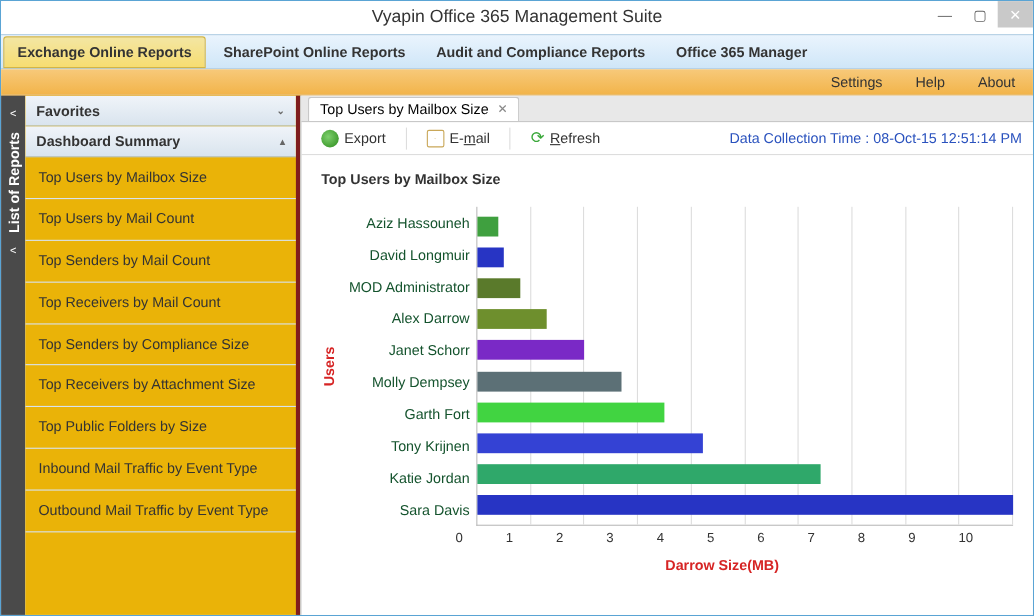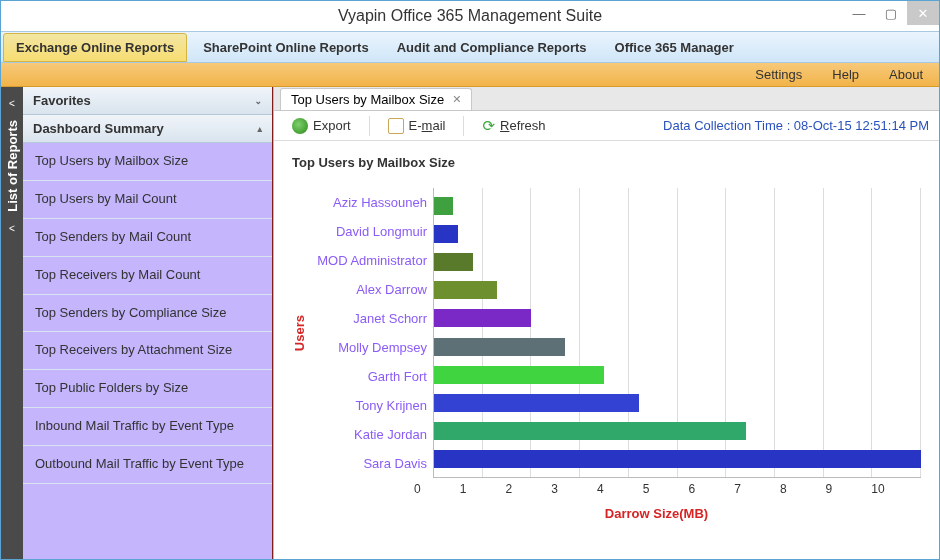--- a/index.html
+++ b/index.html
@@ -19,7 +19,7 @@
 .rail{width:22px;background:#4a4a4a;color:#fff;display:flex;flex-direction:column;align-items:center;padding-top:8px;font-size:11px}
 .rail .vtxt{writing-mode:vertical-rl;transform:rotate(180deg);margin:8px 0;font-weight:600}
 .rail .chev{font-size:10px;margin:3px 0}
-.side{width:250px;background:#c4b5fd;border-right:1px solid #7f1d1d;overflow-y:auto}
+.side{width:250px;background:#eab308;border-right:4px solid #7f1d1d;overflow-y:auto}
 .shead{background:linear-gradient(#f0f4f9,#d9e4ee);border-bottom:1px solid #b5c9db;padding:6px 10px;font-weight:700;color:#333;display:flex;justify-content:space-between;align-items:center}
 .shead .caret{font-size:9px;color:#666}
 .sitem{padding:10px 12px;color:#333;border-bottom:1px solid #d7e3ee;cursor:pointer;line-height:1.3}

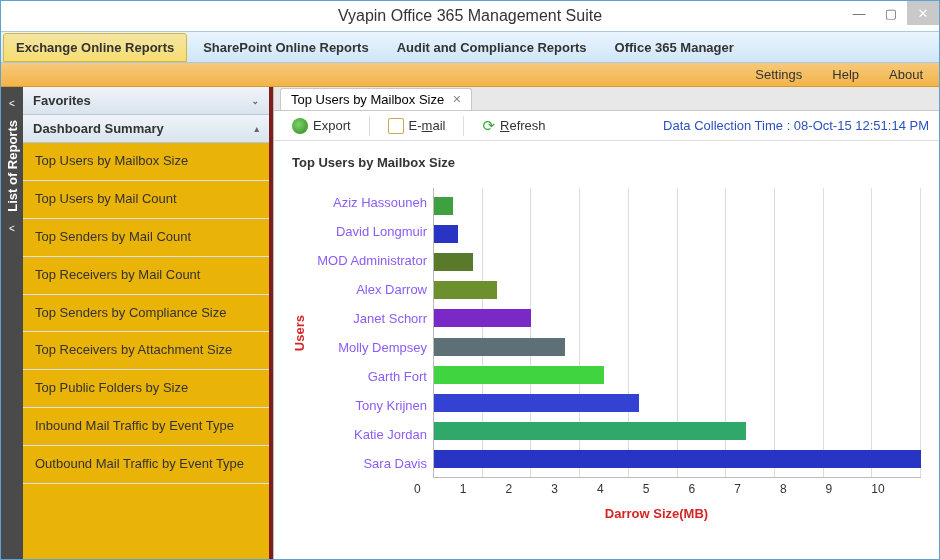--- a/index.html
+++ b/index.html
@@ -41,7 +41,7 @@
 .ctitle{font-weight:700;color:#333;margin-bottom:18px}
 .chart{display:flex;height:290px}
 .ylab{writing-mode:vertical-rl;transform:rotate(180deg);color:#d62424;font-weight:700;align-self:center;margin-right:6px;font-size:13px}
-.names{display:flex;flex-direction:column;justify-content:space-around;text-align:right;padding-right:6px;color:#8b5cf6;font-size:12px;width:120px}
+.names{display:flex;flex-direction:column;justify-content:space-around;text-align:right;padding-right:6px;color:#14532d;font-size:12px;width:120px}
 .plot{flex:1;border-left:1px solid #bbb;border-bottom:1px solid #bbb;position:relative;display:flex;flex-direction:column;justify-content:space-around;padding:4px 0}
 .grid{position:absolute;inset:0;display:flex}
 .gline{flex:1;border-right:1px solid #ddd}

